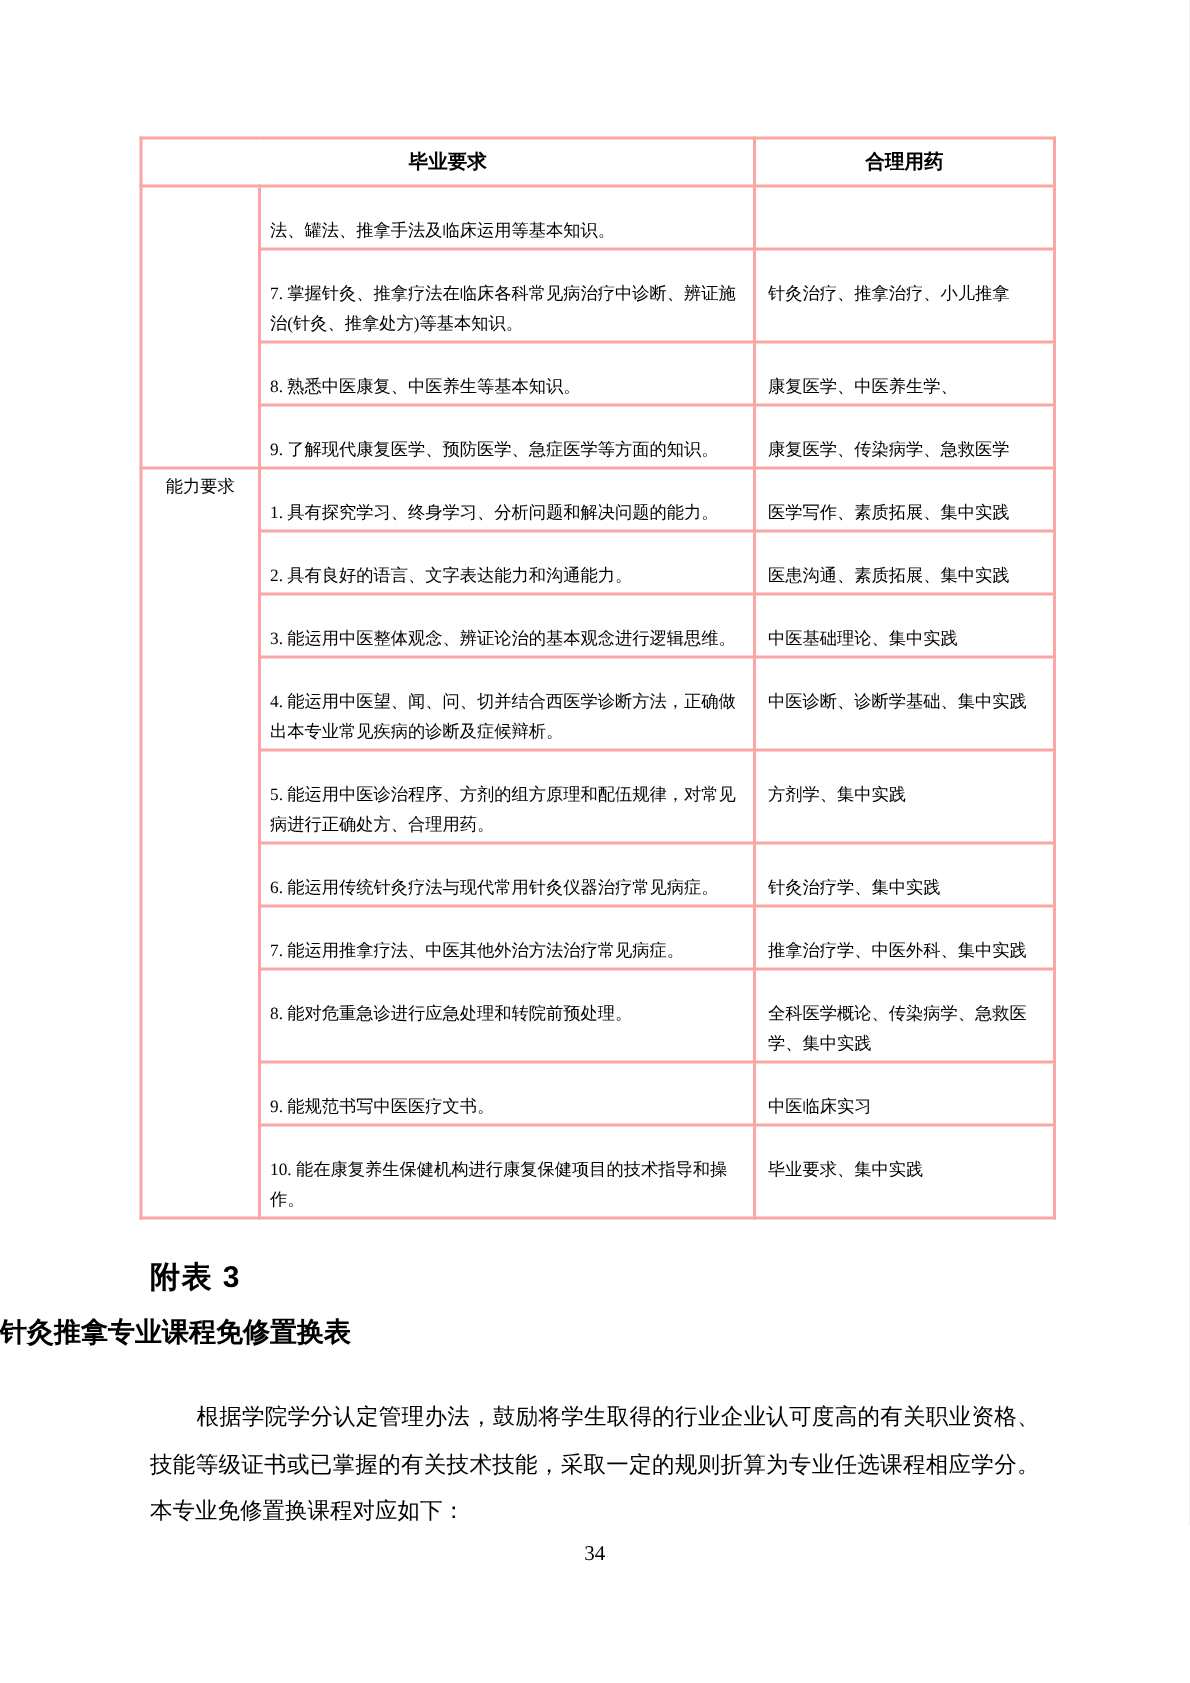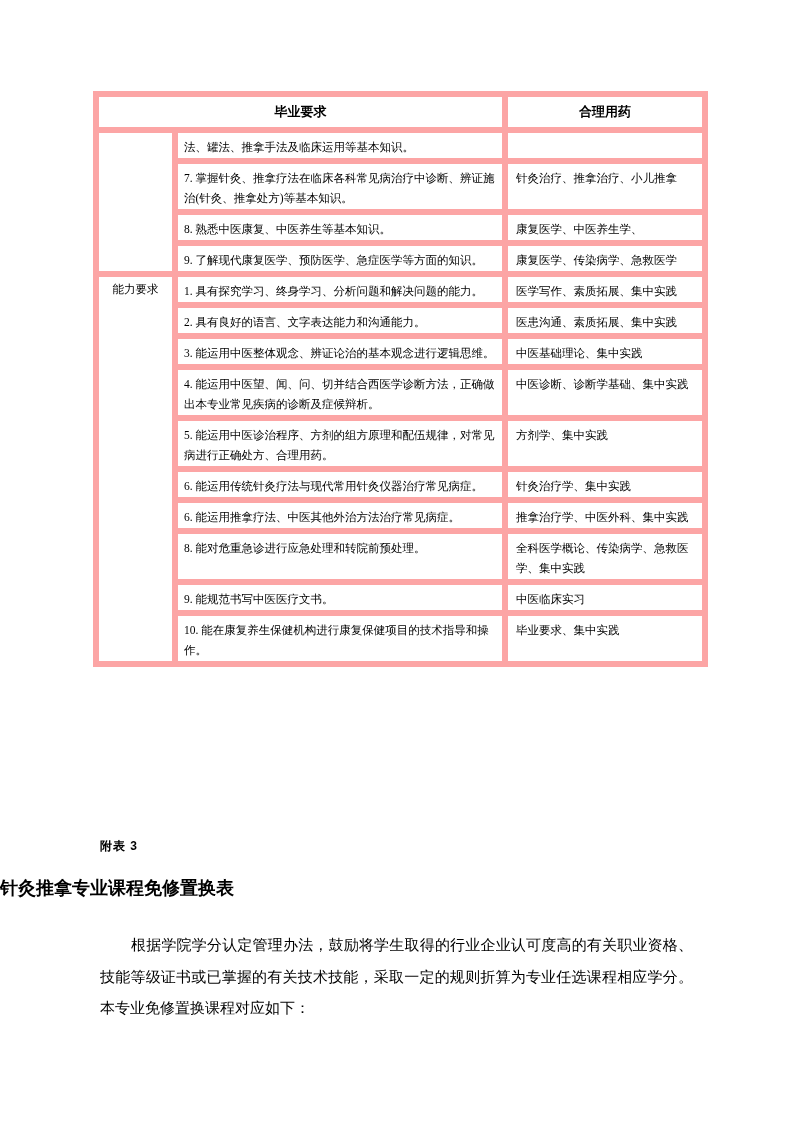--- a/index.html
+++ b/index.html
@@ -25,7 +25,7 @@
     border: 1.5px solid #000000;
   }
   .doc-table th, .doc-table td {
-    border: 6px solid #fca5a5;
+    border: 2px solid #fca5a5;
     font-family: "Liberation Serif", "DejaVu Serif", serif;
   }
   .doc-table th.gr-header {

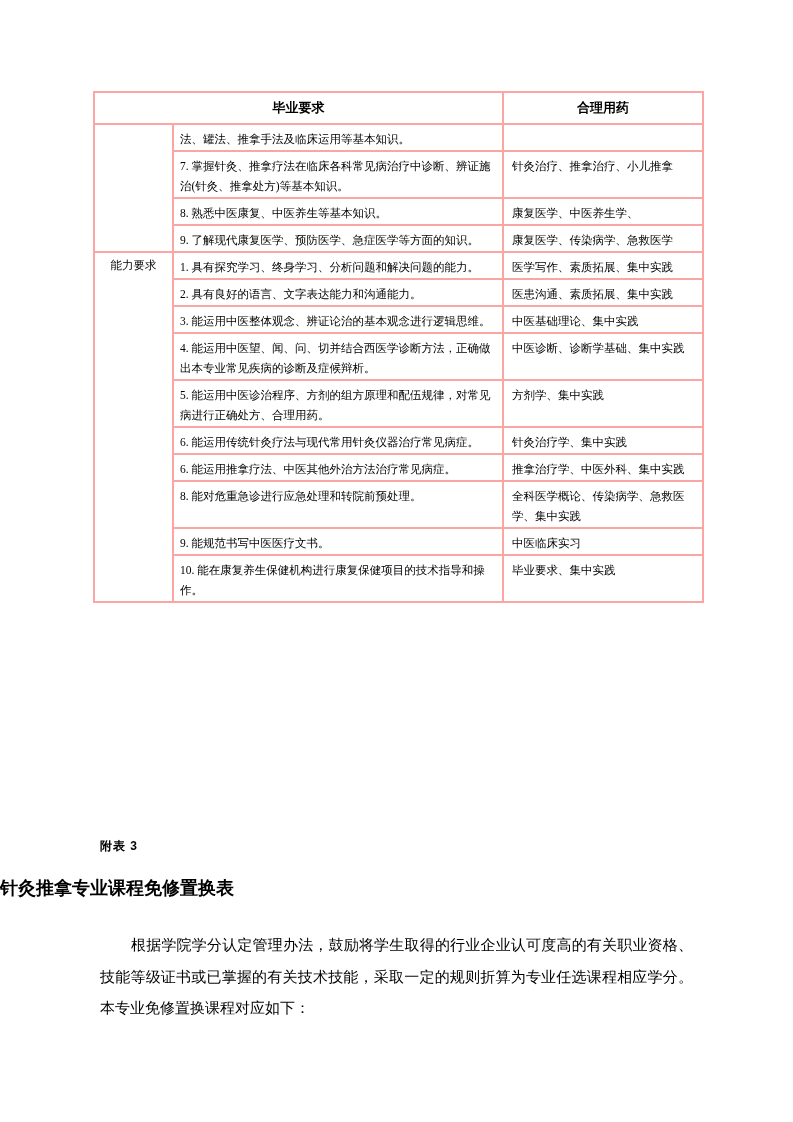--- a/index.html
+++ b/index.html
@@ -40,7 +40,7 @@
     font-size: 11.5px;
     line-height: 20px;
     vertical-align: top;
-    padding: 4px 4px 1px 6px;
+    padding: 19px 4px 1px 6px;
     word-break: break-all;
   }
   .doc-table td.label-cell {

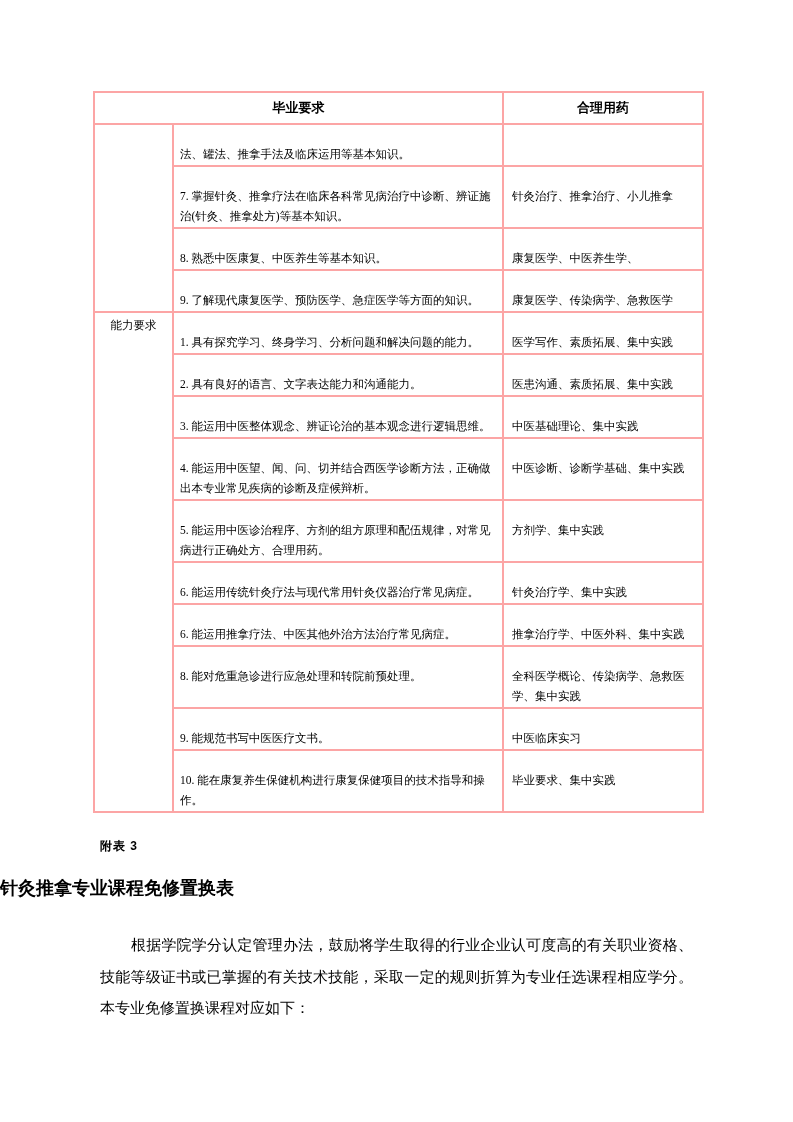--- a/index.html
+++ b/index.html
@@ -155,7 +155,7 @@
           <td class="path-cell">针灸治疗学、集中实践</td>
         </tr>
         <tr>
-          <td class="req-cell">6. 能运用推拿疗法、中医其他外治方法治疗常见病症。</td>
+          <td class="req-cell">7. 能运用推拿疗法、中医其他外治方法治疗常见病症。</td>
           <td class="path-cell">推拿治疗学、中医外科、集中实践</td>
         </tr>
         <tr>

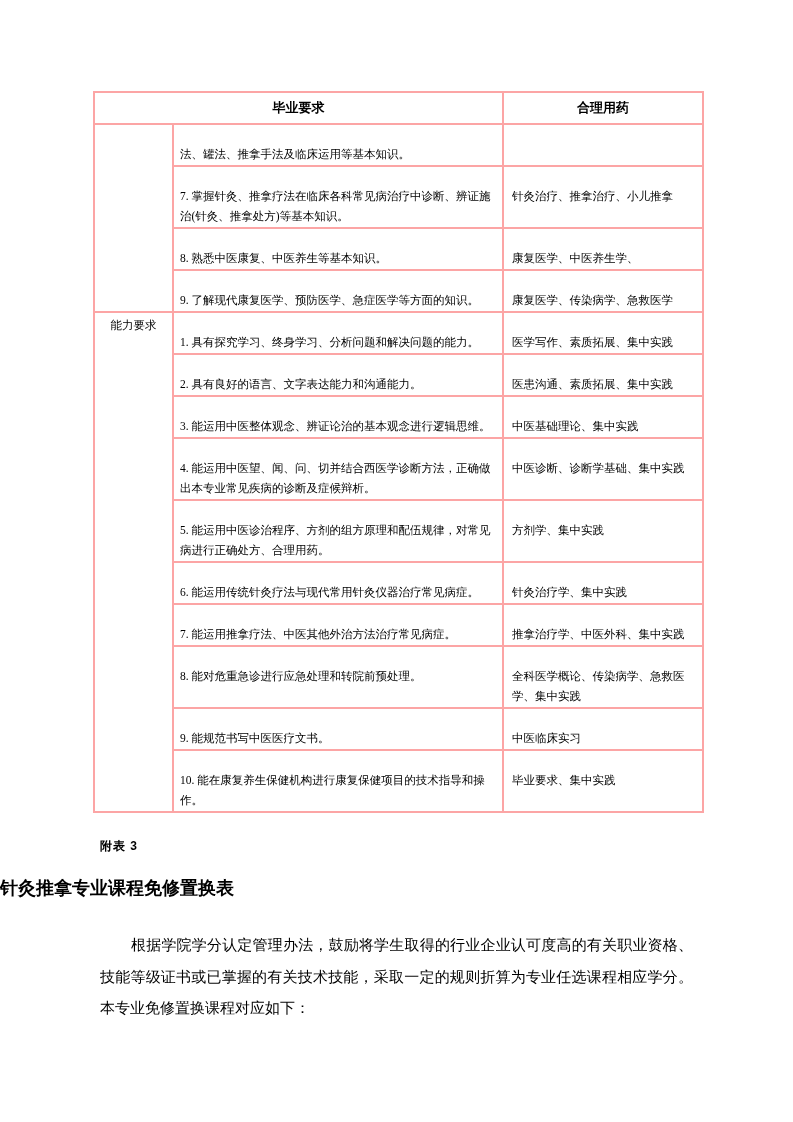--- a/index.html
+++ b/index.html
@@ -58,7 +58,7 @@
     left: 100px;
     top: 838px;
     font-family: "Liberation Sans", "DejaVu Sans", sans-serif;
-    font-size: 12px;
+    font-size: 20px;
     font-weight: bold;
     letter-spacing: 1px;
   }

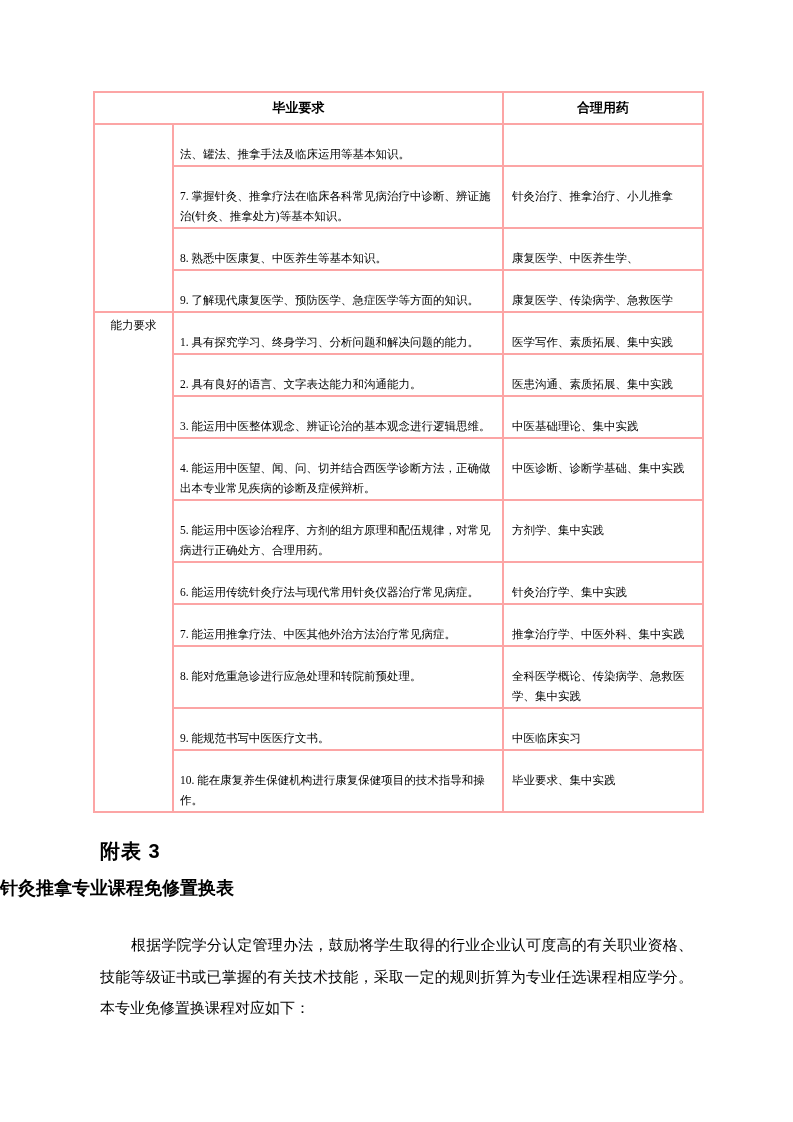--- a/index.html
+++ b/index.html
@@ -179,6 +179,7 @@
 
   <p class="appendix-paragraph">根据学院学分认定管理办法，鼓励将学生取得的行业企业认可度高的有关职业资格、技能等级证书或已掌握的有关技术技能，采取一定的规则折算为专业任选课程相应学分。本专业免修置换课程对应如下：</p>
 
+  <div class="page-number">34</div>
 
 </div>
 

